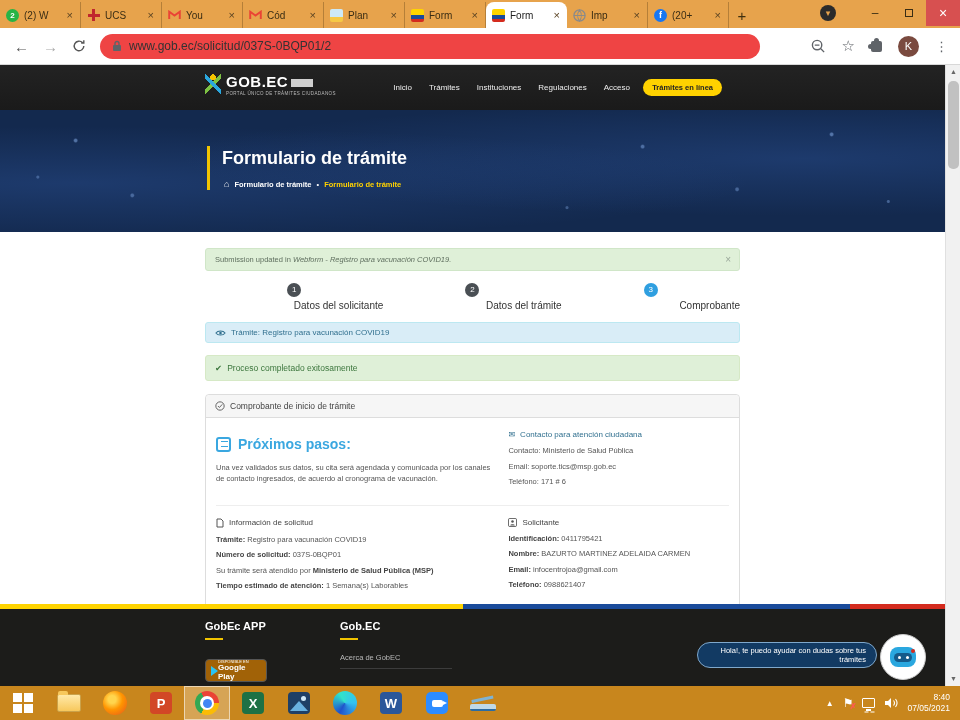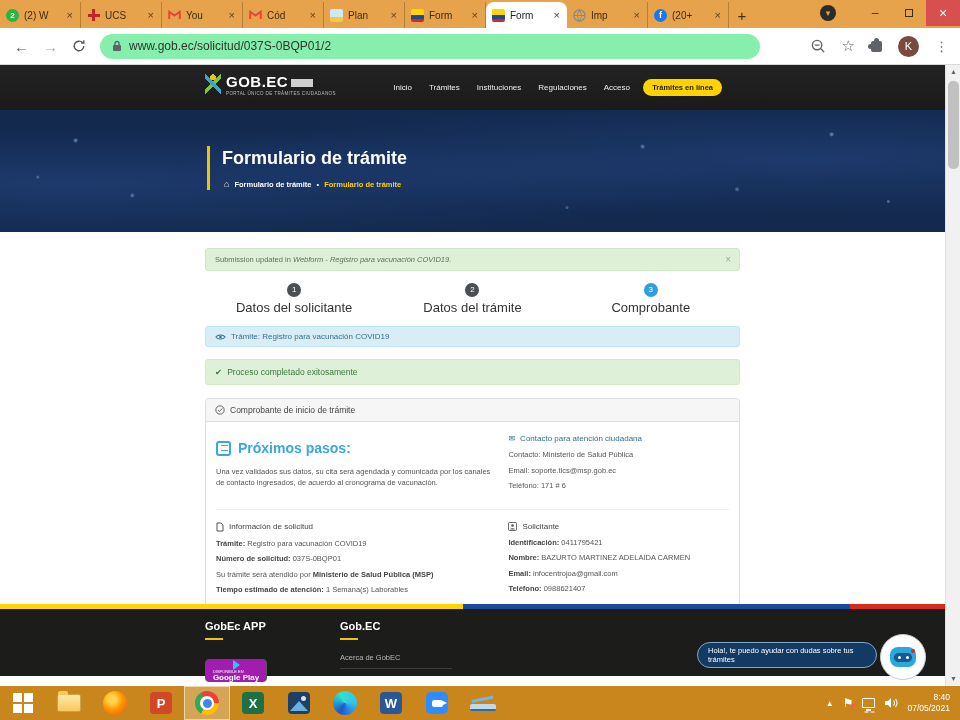--- a/index.html
+++ b/index.html
@@ -30,7 +30,7 @@
   .toolbar { position:absolute; left:0; top:28px; width:960px; height:37px; background:#fff; border-bottom:1px solid #d8d8d8; display:flex; align-items:center; }
   .navbtn { font-size:15px; color:#555; margin-left:14px; }
   .navbtn.fwd { color:#aaa; }
-  .urlbar { display:flex; align-items:center; gap:7px; margin-left:14px; width:660px; height:25px; border-radius:13px; background:#86efac; padding:0 12px; }
+  .urlbar { display:flex; align-items:center; gap:7px; margin-left:14px; width:660px; height:25px; border-radius:13px; background:#ef4444; padding:0 12px; }
   .urltext { font-size:12px; color:#333; }
   .tb-icons { display:flex; align-items:center; gap:16px; margin-left:auto; margin-right:12px; }
   .star { font-size:15px; color:#5f6368; }

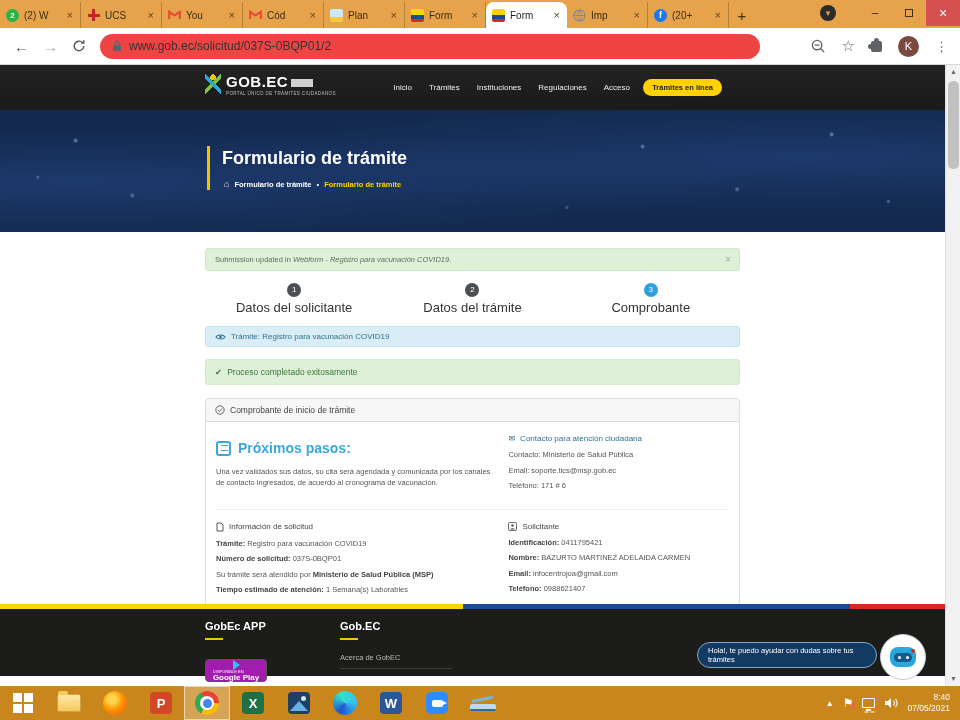--- a/index.html
+++ b/index.html
@@ -85,7 +85,7 @@
   .step { flex:1; text-align:center; }
   .step-circle { width:14px; height:14px; border-radius:50%; background:#4a4f54; color:#fff; font-size:8px; line-height:14px; margin:0 auto; }
   .step.active .step-circle { background:#2f9fe0; }
-  .step-label { font-size:13px; color:#333; margin-top:3px; }
+  .step-label { font-size:10px; color:#333; margin-top:3px;text-align:right; }
 
   .bar-info { margin-top:11px; background:#d9edf7; border:1px solid #bce8f1; border-radius:3px; padding:5px 9px; font-size:8px; color:#31708f; display:flex; align-items:center; gap:5px; }
   .bar-success { margin-top:12px; background:#dff0d8; border:1px solid #d6e9c6; border-radius:3px; padding:7px 9px; font-size:8.5px; color:#3c763d; display:flex; align-items:center; gap:5px; }

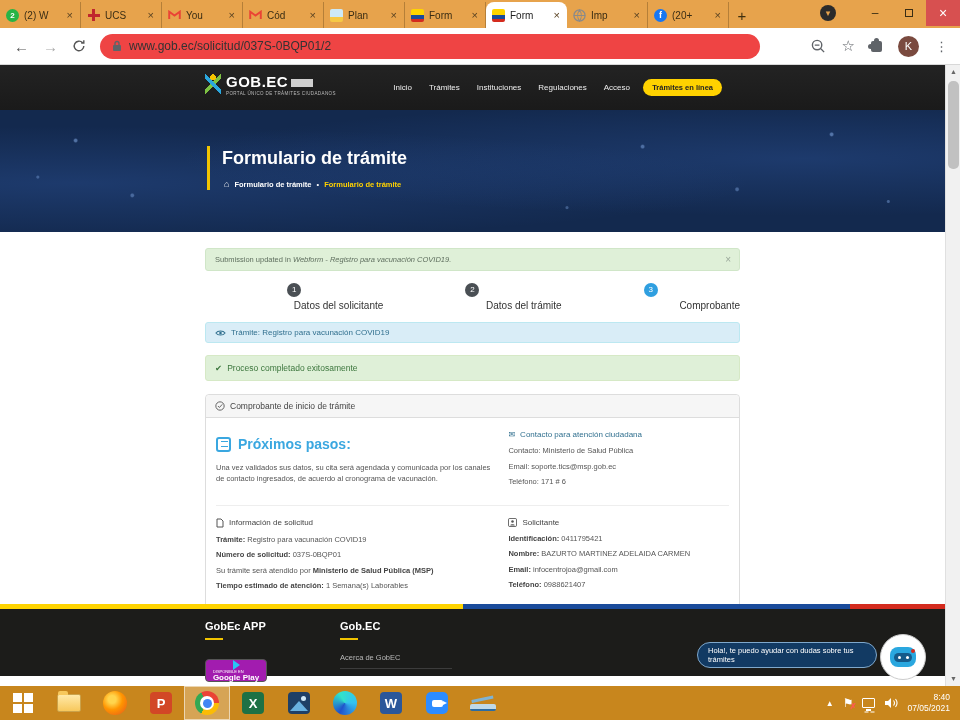--- a/index.html
+++ b/index.html
@@ -110,7 +110,7 @@
   .dl-btn { display:flex; align-items:center; gap:5px; background:#53b7dc; border:1px solid #46a8cf; color:#fff; font-size:9.5px; padding:5px 11px; border-radius:4px; }
 
   
-  .sitefooter { position:absolute; left:0; top:539px; width:945px; height:72px; background:#1c1c1a;padding-left:44px; }
+  .sitefooter { position:absolute; left:0; top:539px; width:945px; height:82px; background:#1c1c1a;padding-left:44px; }
   .flagstripe { position:absolute; left:0; top:0; width:100%; height:5px; background:linear-gradient(90deg,#ffd400 0 49%,#1a4b9b 49% 90%,#d42b1e 90% 100%); }
   .fcols { position:absolute; left:205px; top:16px; display:flex; }
   .fcol { width:135px; }

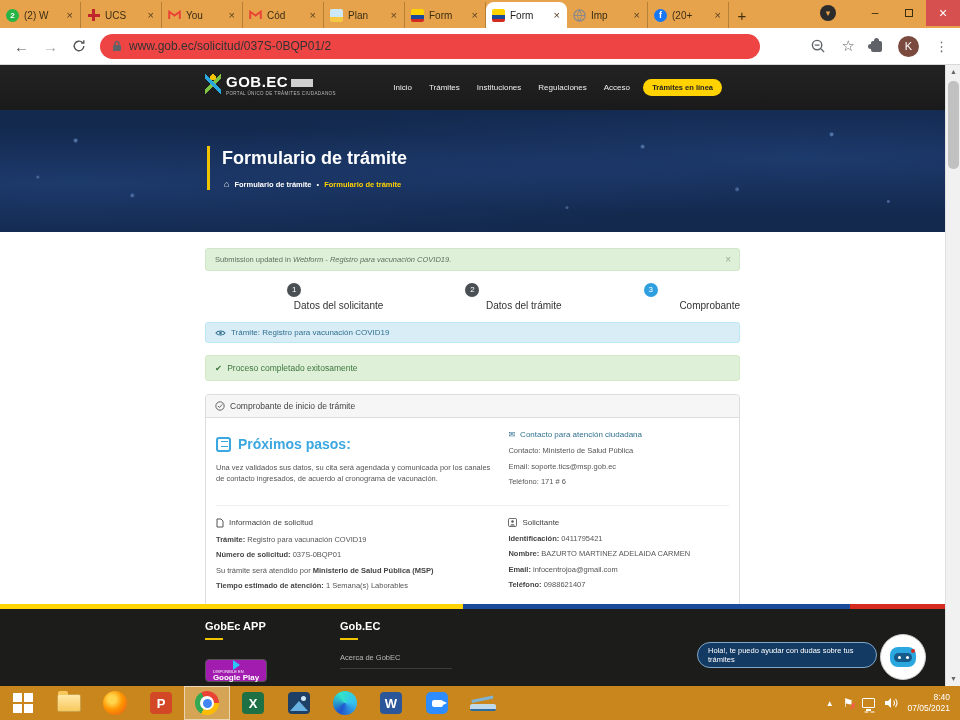--- a/index.html
+++ b/index.html
@@ -123,7 +123,7 @@
   .playtxt .s1 { font-size:4px; display:block; }
   .playtxt .s2 { font-size:8px; font-weight:bold; display:block; }
 
-  .chatpill { position:absolute; left:697px; top:38px; width:180px; height:26px; background:#123a63; border:1px solid #7fa8cc; border-radius:13px; color:#fff; font-size:7.5px; display:flex; align-items:center; justify-content:center; text-align:left; padding:0 10px; }
+  .chatpill { position:absolute; left:697px; top:38px; width:180px; height:26px; background:#123a63; border:1px solid #7fa8cc; border-radius:13px; color:#fff; font-size:7.5px; display:flex; align-items:center; justify-content:center; text-align:right; padding:0 10px; }
   .robot { position:absolute; left:880px; top:30px; width:46px; height:46px; background:#fff; border-radius:50%; border:1px solid #ccc; display:flex; align-items:center; justify-content:center; }
   .robothead { position:relative; width:26px; height:20px; background:#2aa7df; border-radius:8px; }
   .robothead::before { content:""; position:absolute; left:4px; top:6px; width:18px; height:9px; background:#155a8a; border-radius:5px; }

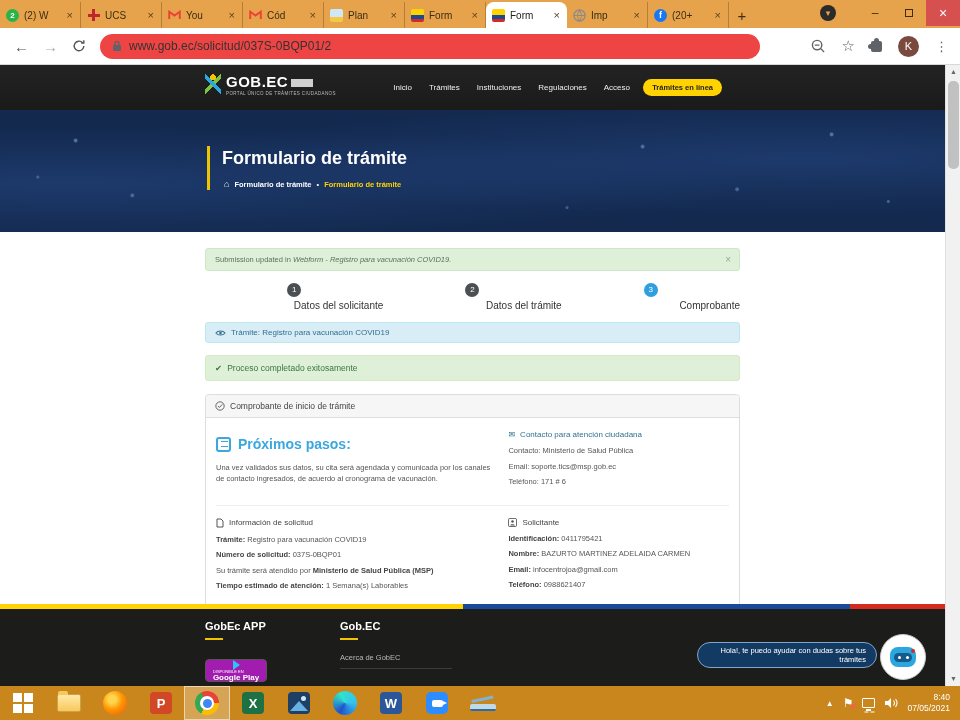--- a/index.html
+++ b/index.html
@@ -117,7 +117,7 @@
   .fcol-title { color:#fff; font-size:11px; font-weight:bold; }
   .fdash { width:18px; height:2px; background:#f1c400; margin-top:6px; }
   .flink { margin-top:13px; font-size:7.5px; color:#b9b9b9; border-bottom:1px solid #3c3c3c; width:112px; padding-bottom:6px; }
-  .playbadge { position:absolute; left:205px; top:55px; width:62px; height:23px; background:#a21caf; border:1px solid #555; border-radius:4px; display:flex; align-items:center; gap:0; padding:0 5px;flex-direction:column; }
+  .playbadge { position:absolute; left:205px; top:55px; width:62px; height:23px; background:#a16207; border:1px solid #555; border-radius:4px; display:flex; align-items:center; gap:0; padding:0 5px; }
   .playtri { width:0; height:0; border-left:7px solid #29c5f6; border-top:5px solid transparent; border-bottom:5px solid transparent; }
   .playtxt { color:#fff; line-height:1.1; }
   .playtxt .s1 { font-size:4px; display:block; }

